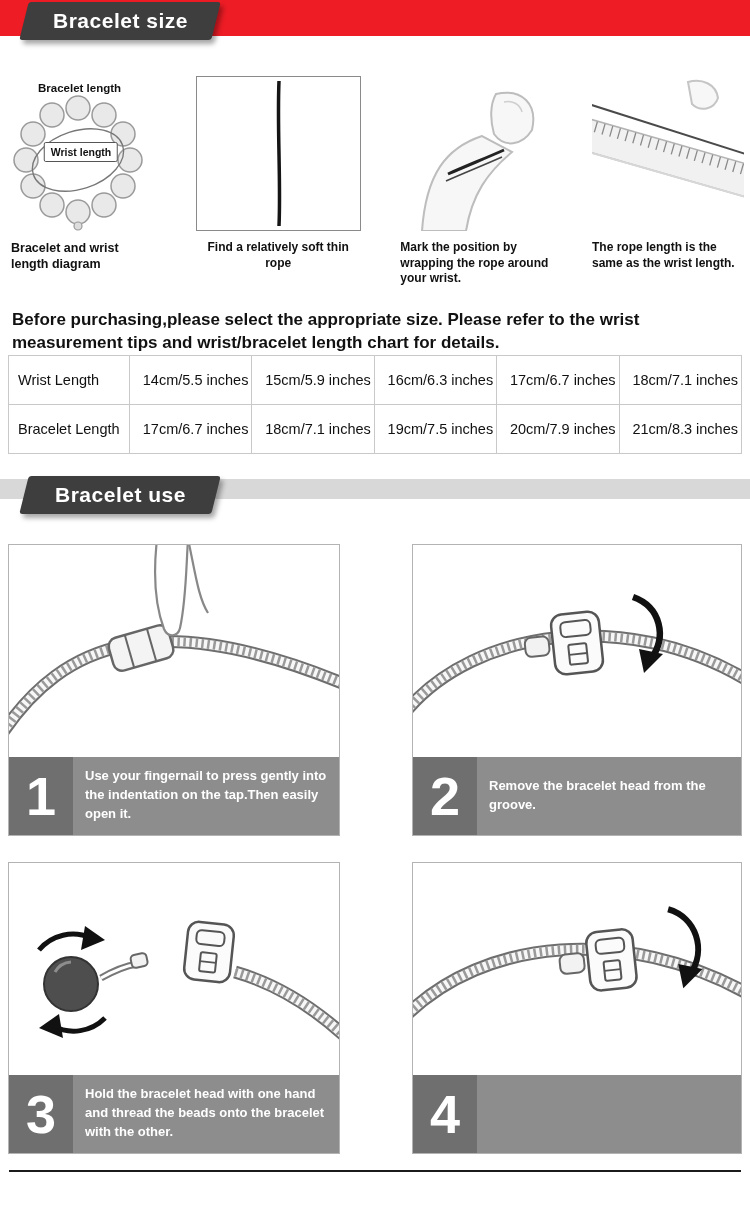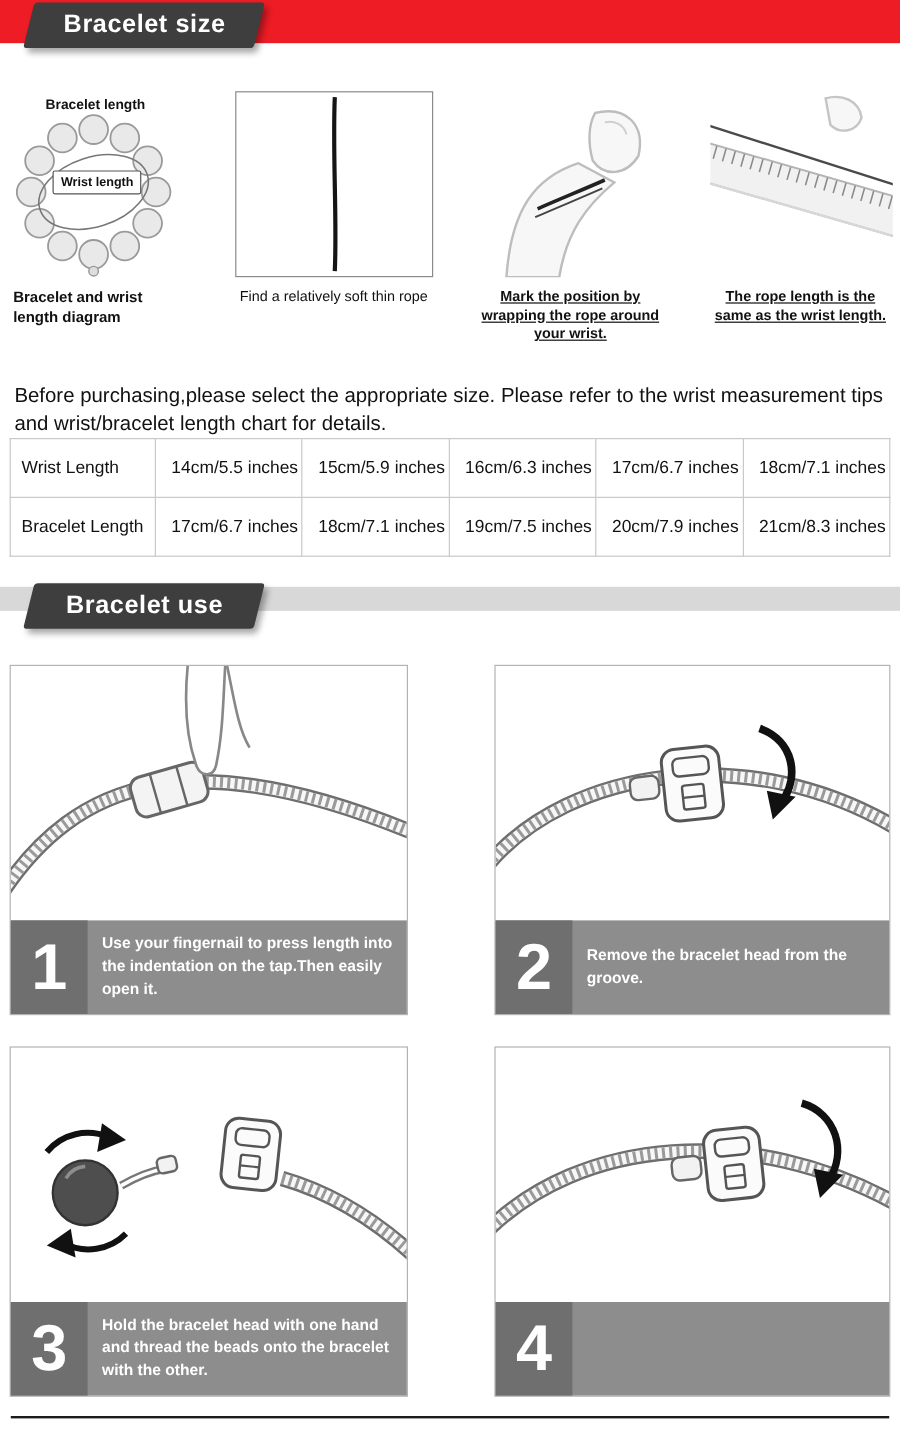--- a/index.html
+++ b/index.html
@@ -25,7 +25,7 @@
   .p2 .mimg{border:1px solid #8a8a8a;box-sizing:border-box;background:#fff;}
   .mcaption{margin-top:9px;font-size:12px;font-weight:bold;line-height:1.3;}
   .p1 .mcaption{width:140px;margin-left:auto;margin-right:auto;font-size:12.5px;}
-  .p2 .mcaption{text-align:center;font-weight:400;}
+  .p2 .mcaption{text-align:center;font-weight:700;}
   .p3 .mcaption,.p4 .mcaption{text-align:center;width:150px;text-decoration:underline;}
   .img-label-bracelet{position:absolute;top:6px;left:30px;font-size:11.5px;font-weight:bold;background:#fff;padding:0 2px;}
   .img-label-wrist{position:absolute;top:66px;left:50%;transform:translateX(-50%);font-size:10.5px;font-weight:bold;

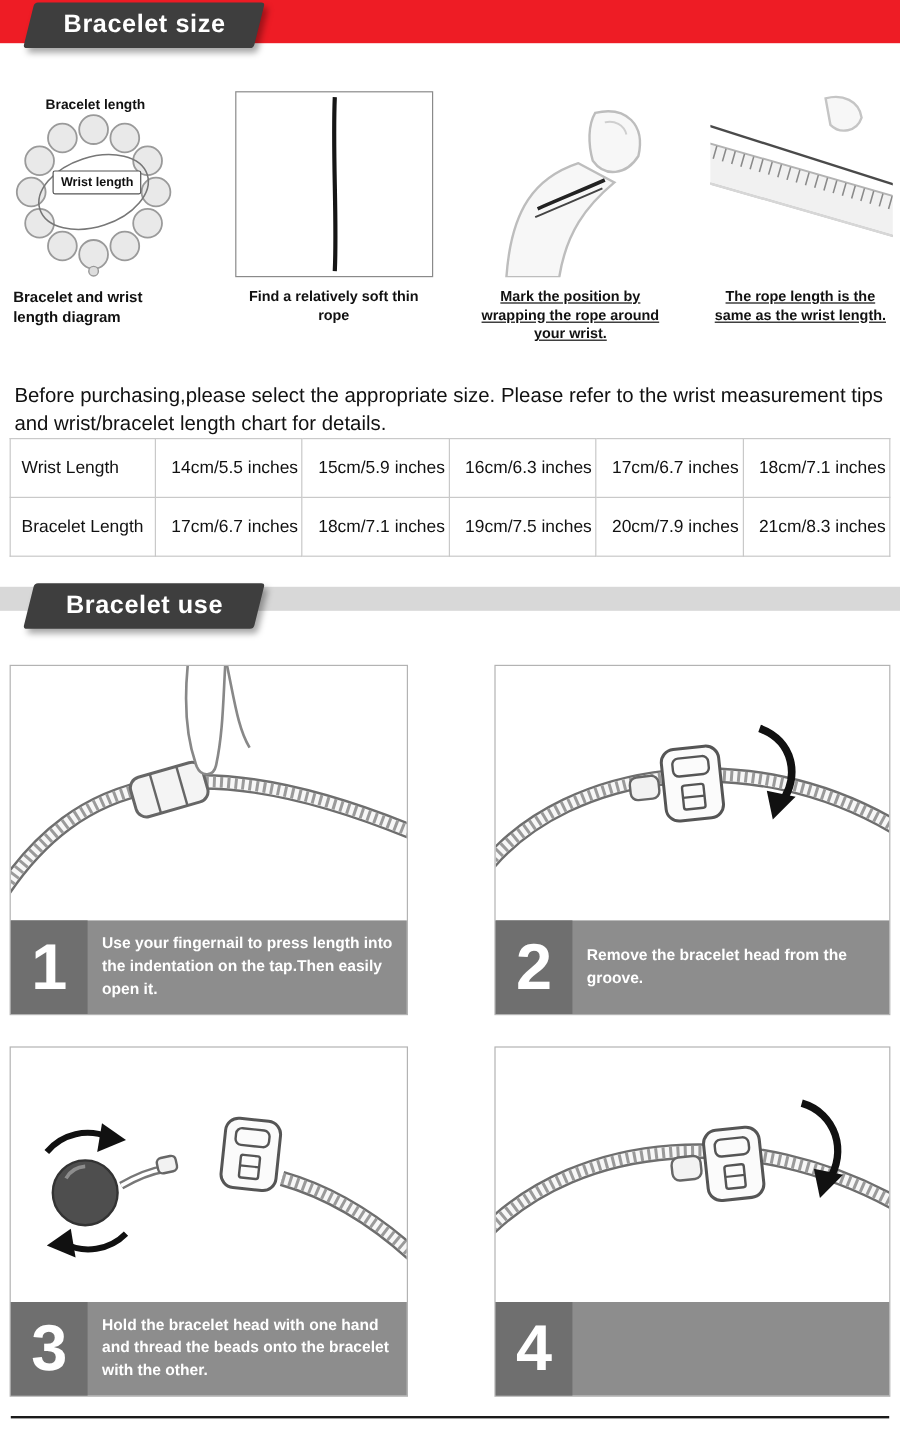--- a/index.html
+++ b/index.html
@@ -26,7 +26,7 @@
   .mcaption{margin-top:9px;font-size:12px;font-weight:bold;line-height:1.3;}
   .p1 .mcaption{width:140px;margin-left:auto;margin-right:auto;font-size:12.5px;}
   .p2 .mcaption{text-align:center;font-weight:700;}
-  .p3 .mcaption,.p4 .mcaption{text-align:center;width:150px;text-decoration:underline;}
+  .p3 .mcaption,.p4 .mcaption{text-align:left;width:150px;}
   .img-label-bracelet{position:absolute;top:6px;left:30px;font-size:11.5px;font-weight:bold;background:#fff;padding:0 2px;}
   .img-label-wrist{position:absolute;top:66px;left:50%;transform:translateX(-50%);font-size:10.5px;font-weight:bold;
                    background:#fff;border:1px solid #555;border-radius:2px;padding:3px 6px;white-space:nowrap;}

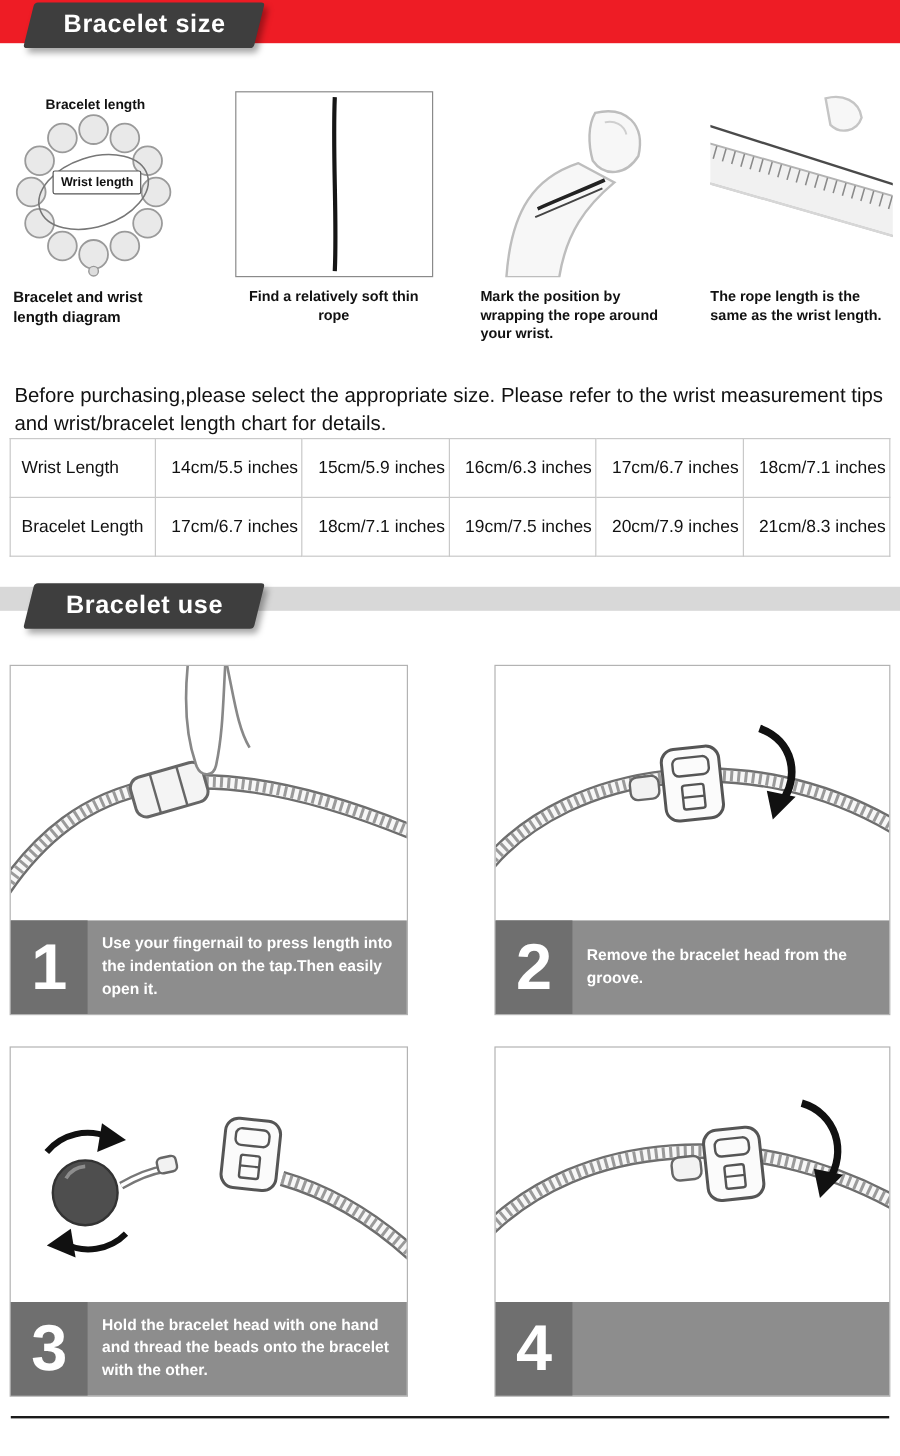--- a/index.html
+++ b/index.html
@@ -32,7 +32,7 @@
                    background:#fff;border:1px solid #555;border-radius:2px;padding:3px 6px;white-space:nowrap;}
 
   
-  .intro{margin:32px 12px 0;font-size:17px;font-weight:normal;line-height:1.35;}
+  .intro{margin:22px 12px 0;font-size:17px;font-weight:bold;line-height:1.35;}
   .note{margin:13px 12px 12px;font-size:13.2px;font-weight:bold;color:#f4566a;}
 
   

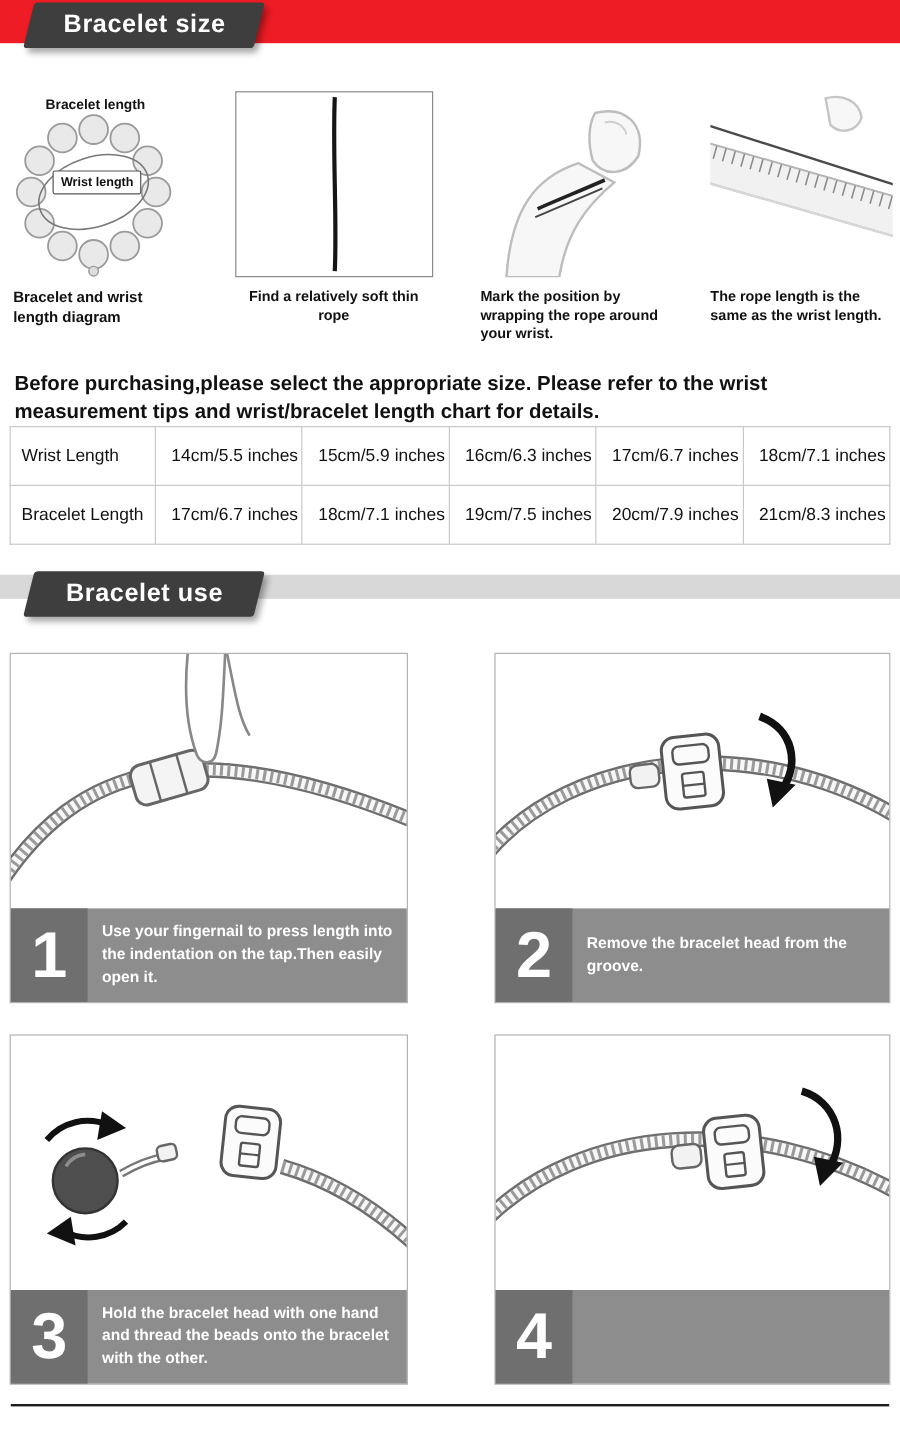--- a/index.html
+++ b/index.html
@@ -182,7 +182,7 @@
       </div>
       <div class="step-caption">
         <div class="step-num">1</div>
-        <div class="step-text">Use your fingernail to press length into the indentation on the tap.Then easily open it.</div>
+        <div class="step-text">Use your fingernail to press gently into the indentation on the tap.Then easily open it.</div>
       </div>
     </div>
 

